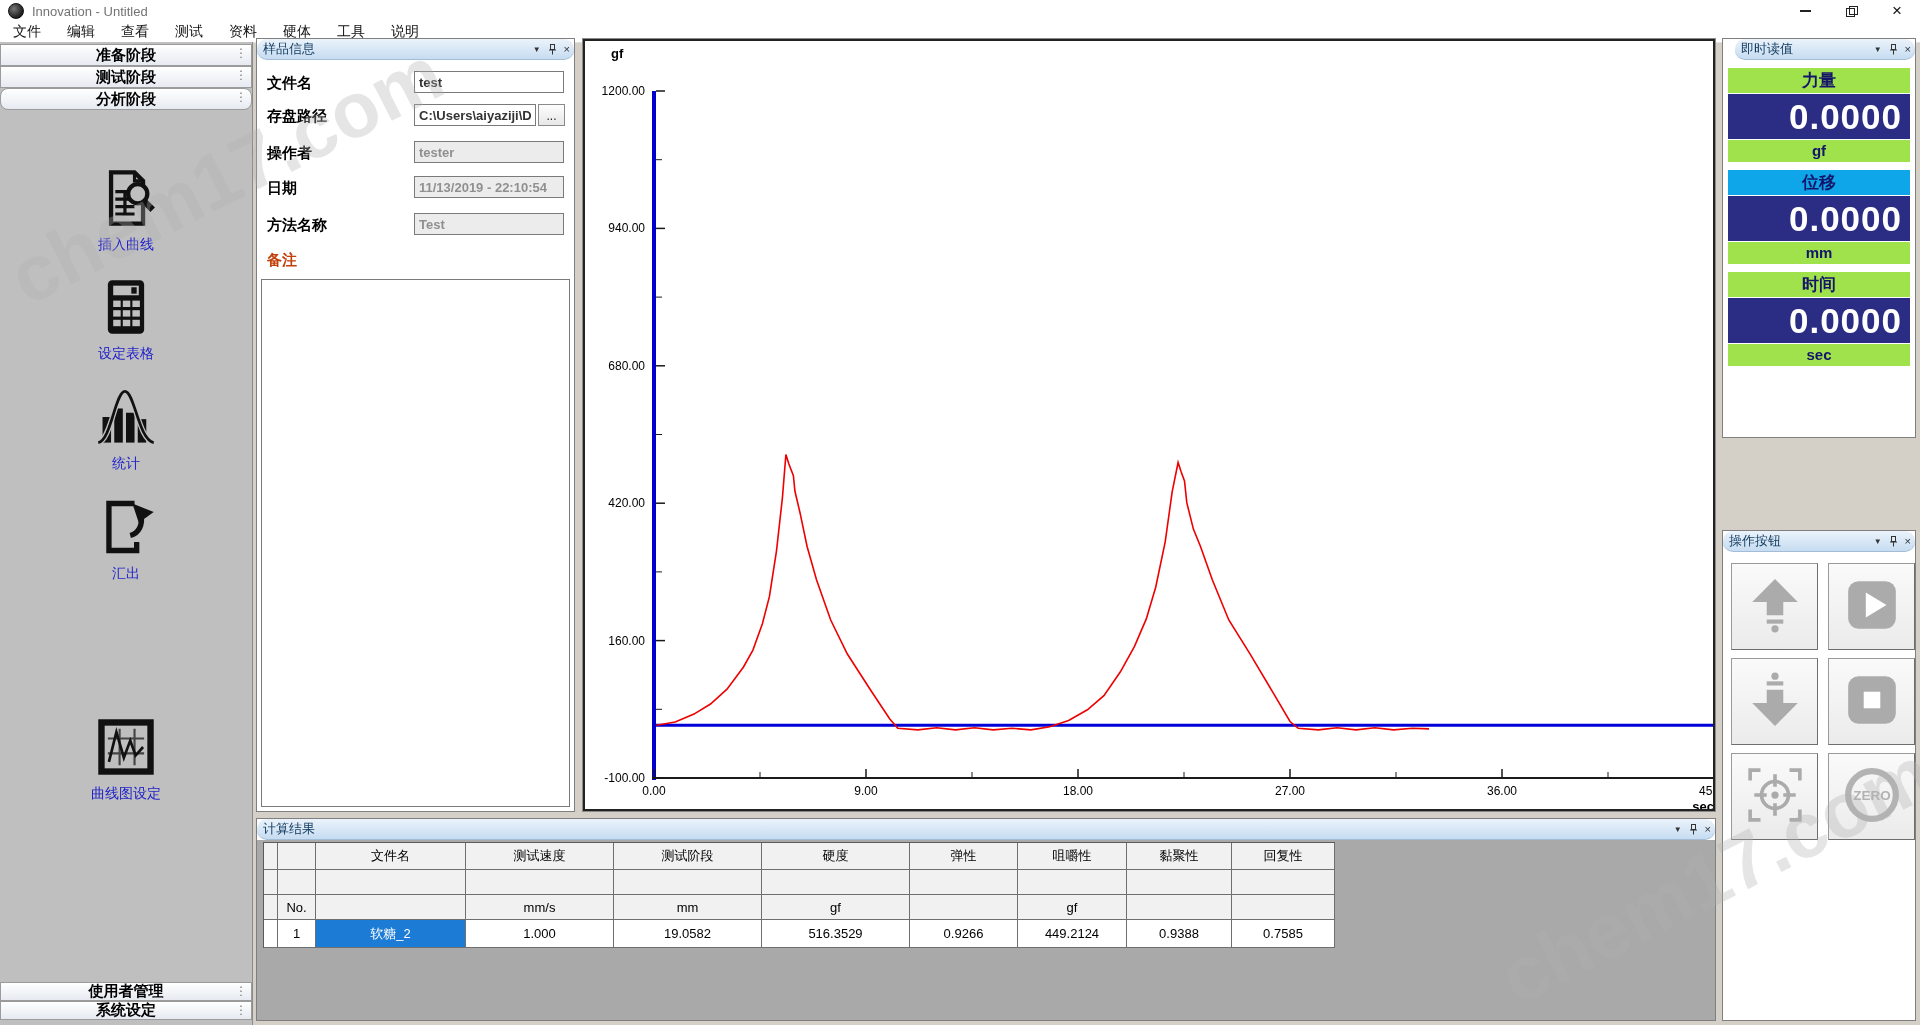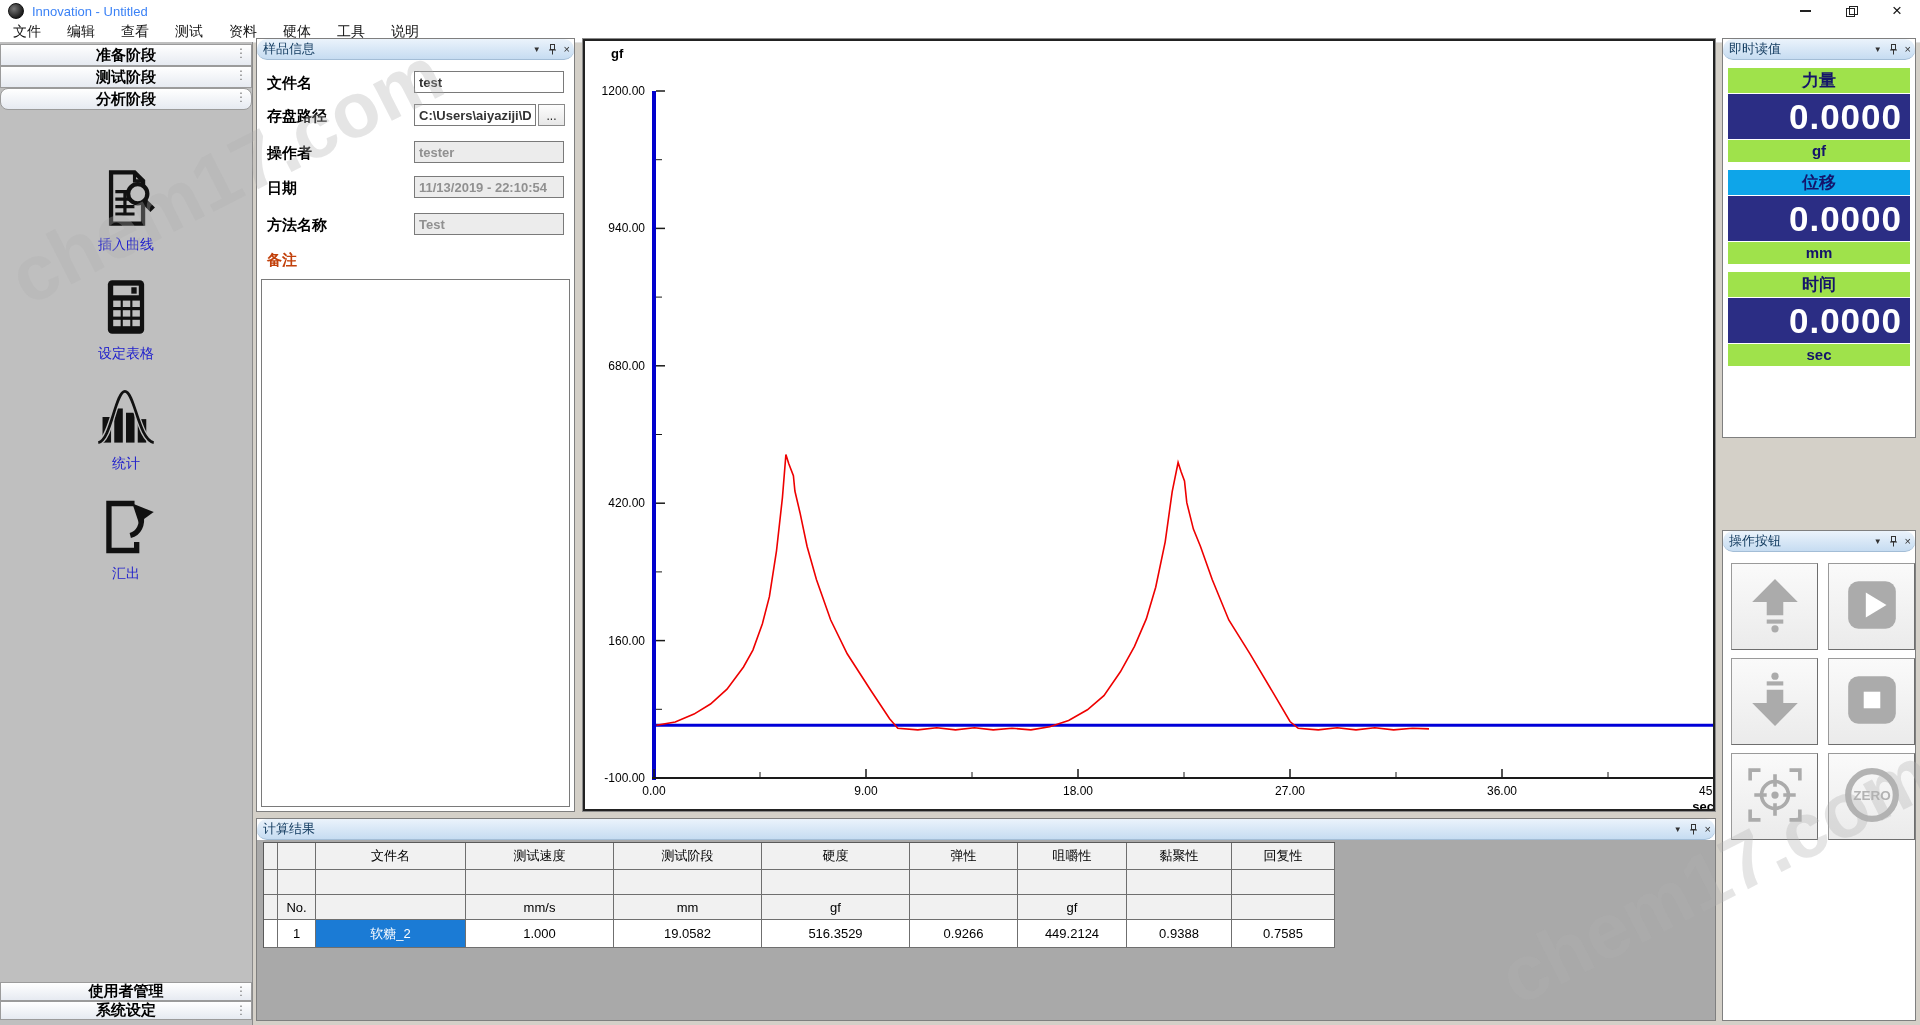--- a/index.html
+++ b/index.html
@@ -9,7 +9,7 @@
   .titlebar{position:absolute;left:0;top:0;width:1920px;height:22px;background:#fff;display:flex;align-items:center;}
   .app-icon{width:14px;height:14px;border-radius:50%;margin:0 8px 0 8px;
             background:radial-gradient(circle at 35% 35%,#777 0%,#1d1d1d 70%);border:1px solid #111;}
-  .win-title{font-size:13px;color:#3b82f6;}
+  .win-title{font-size:13px;color:#737373;}
   .win-btns{margin-left:auto;display:flex;height:22px;}
   .win-btn{width:46px;height:22px;display:flex;align-items:center;justify-content:center;color:#111;font-size:14px;}
   .min-glyph{display:inline-block;width:11px;height:0;border-top:2px solid #222;}

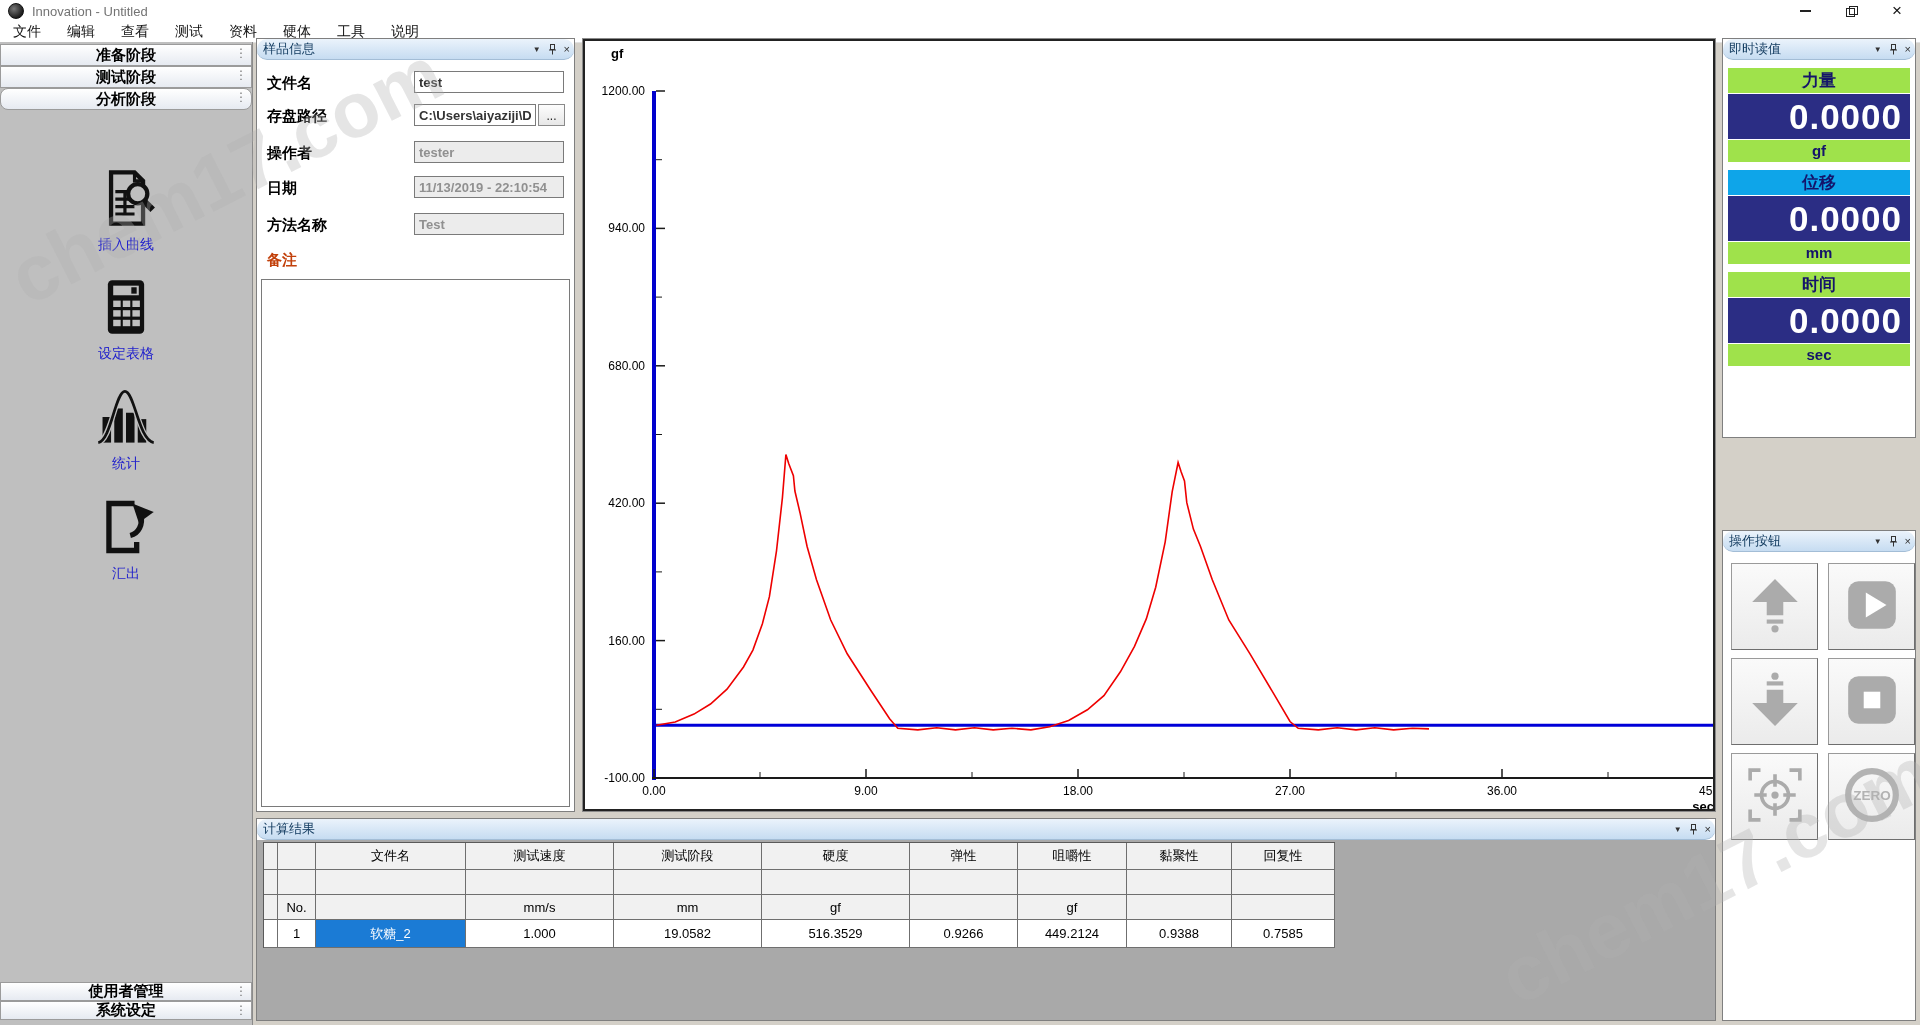--- a/index.html
+++ b/index.html
@@ -240,7 +240,7 @@
   </div>
 </div>
 
-<div class="panel" style="left:1722px;top:38px;width:194px;height:400px;">
+<div class="panel" style="left:1722px;top:38px;width:194px;height:400px;padding-left:12px;">
   <div class="panel-header">
     <span class="ph-title">即时读值</span>
     <span class="ph-btns">

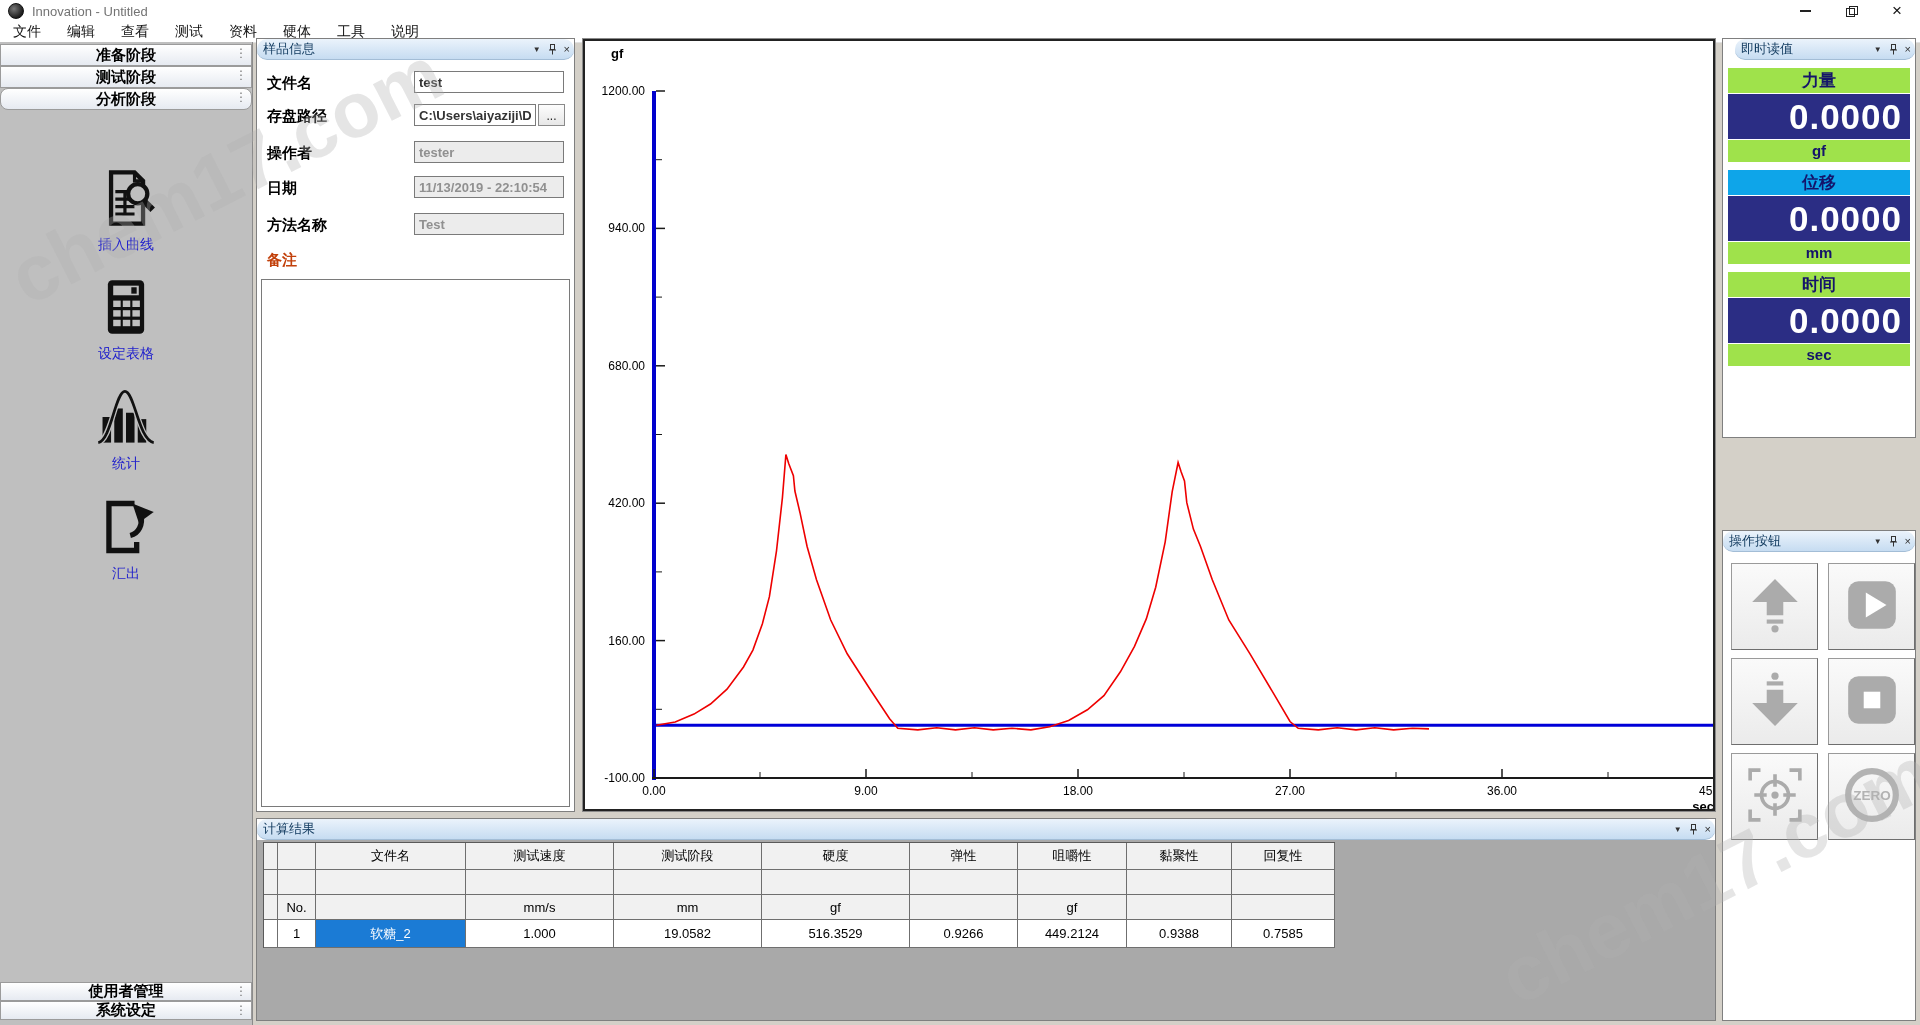--- a/index.html
+++ b/index.html
@@ -147,6 +147,11 @@
           <path d="M34 38 C42 36 46 28 44 18" fill="none" stroke="#111" stroke-width="5"></path>
           <polygon points="36,8 56,16 42,26" fill="#111"></polygon>
         </svg></span><div class="tool-label">汇出</div></div>
+    <div class="tool" style="top: 673px;"><span class="tool-icon"><svg viewBox="0 0 60 60">
+          <rect x="7" y="7" width="46" height="46" fill="none" stroke="#111" stroke-width="6"></rect>
+          <path d="M13 22 H47 M13 36 H47 M24 13 V47 M38 13 V47" stroke="#444" stroke-width="2" fill="none"></path>
+          <polyline points="14,44 21,16 28,40 34,24 39,38 46,30" fill="none" stroke="#111" stroke-width="2.5"></polyline>
+        </svg></span><div class="tool-label">曲线图设定</div></div>
     <div class="stage-tab" style="top: 940px; height: 17px;">使用者管理<span class="grip">⋮</span></div>
     <div class="stage-tab" style="top: 959px; height: 17px;">系统设定<span class="grip">⋮</span></div>
   </div>

